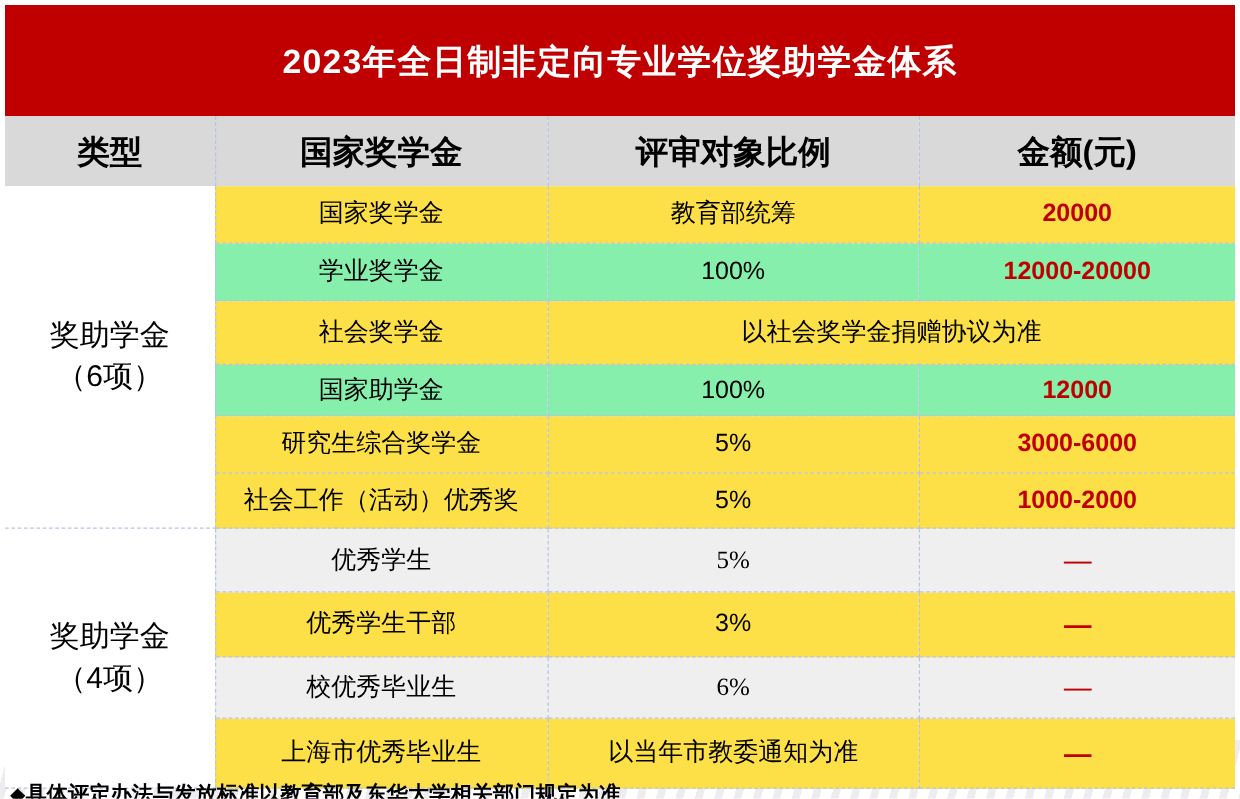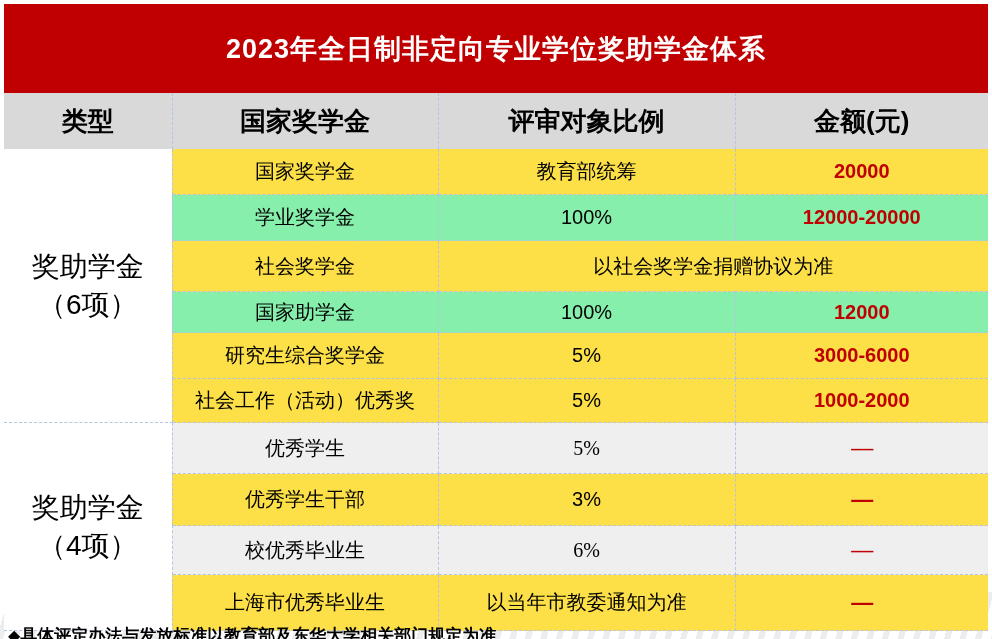--- a/index.html
+++ b/index.html
@@ -95,7 +95,7 @@
   td.cell.last { border-right: none; }
 
   td.group {
-    font-size: 28px;
+    font-size: 24px;
     color: #000000;
     text-align: center;
     vertical-align: middle;

